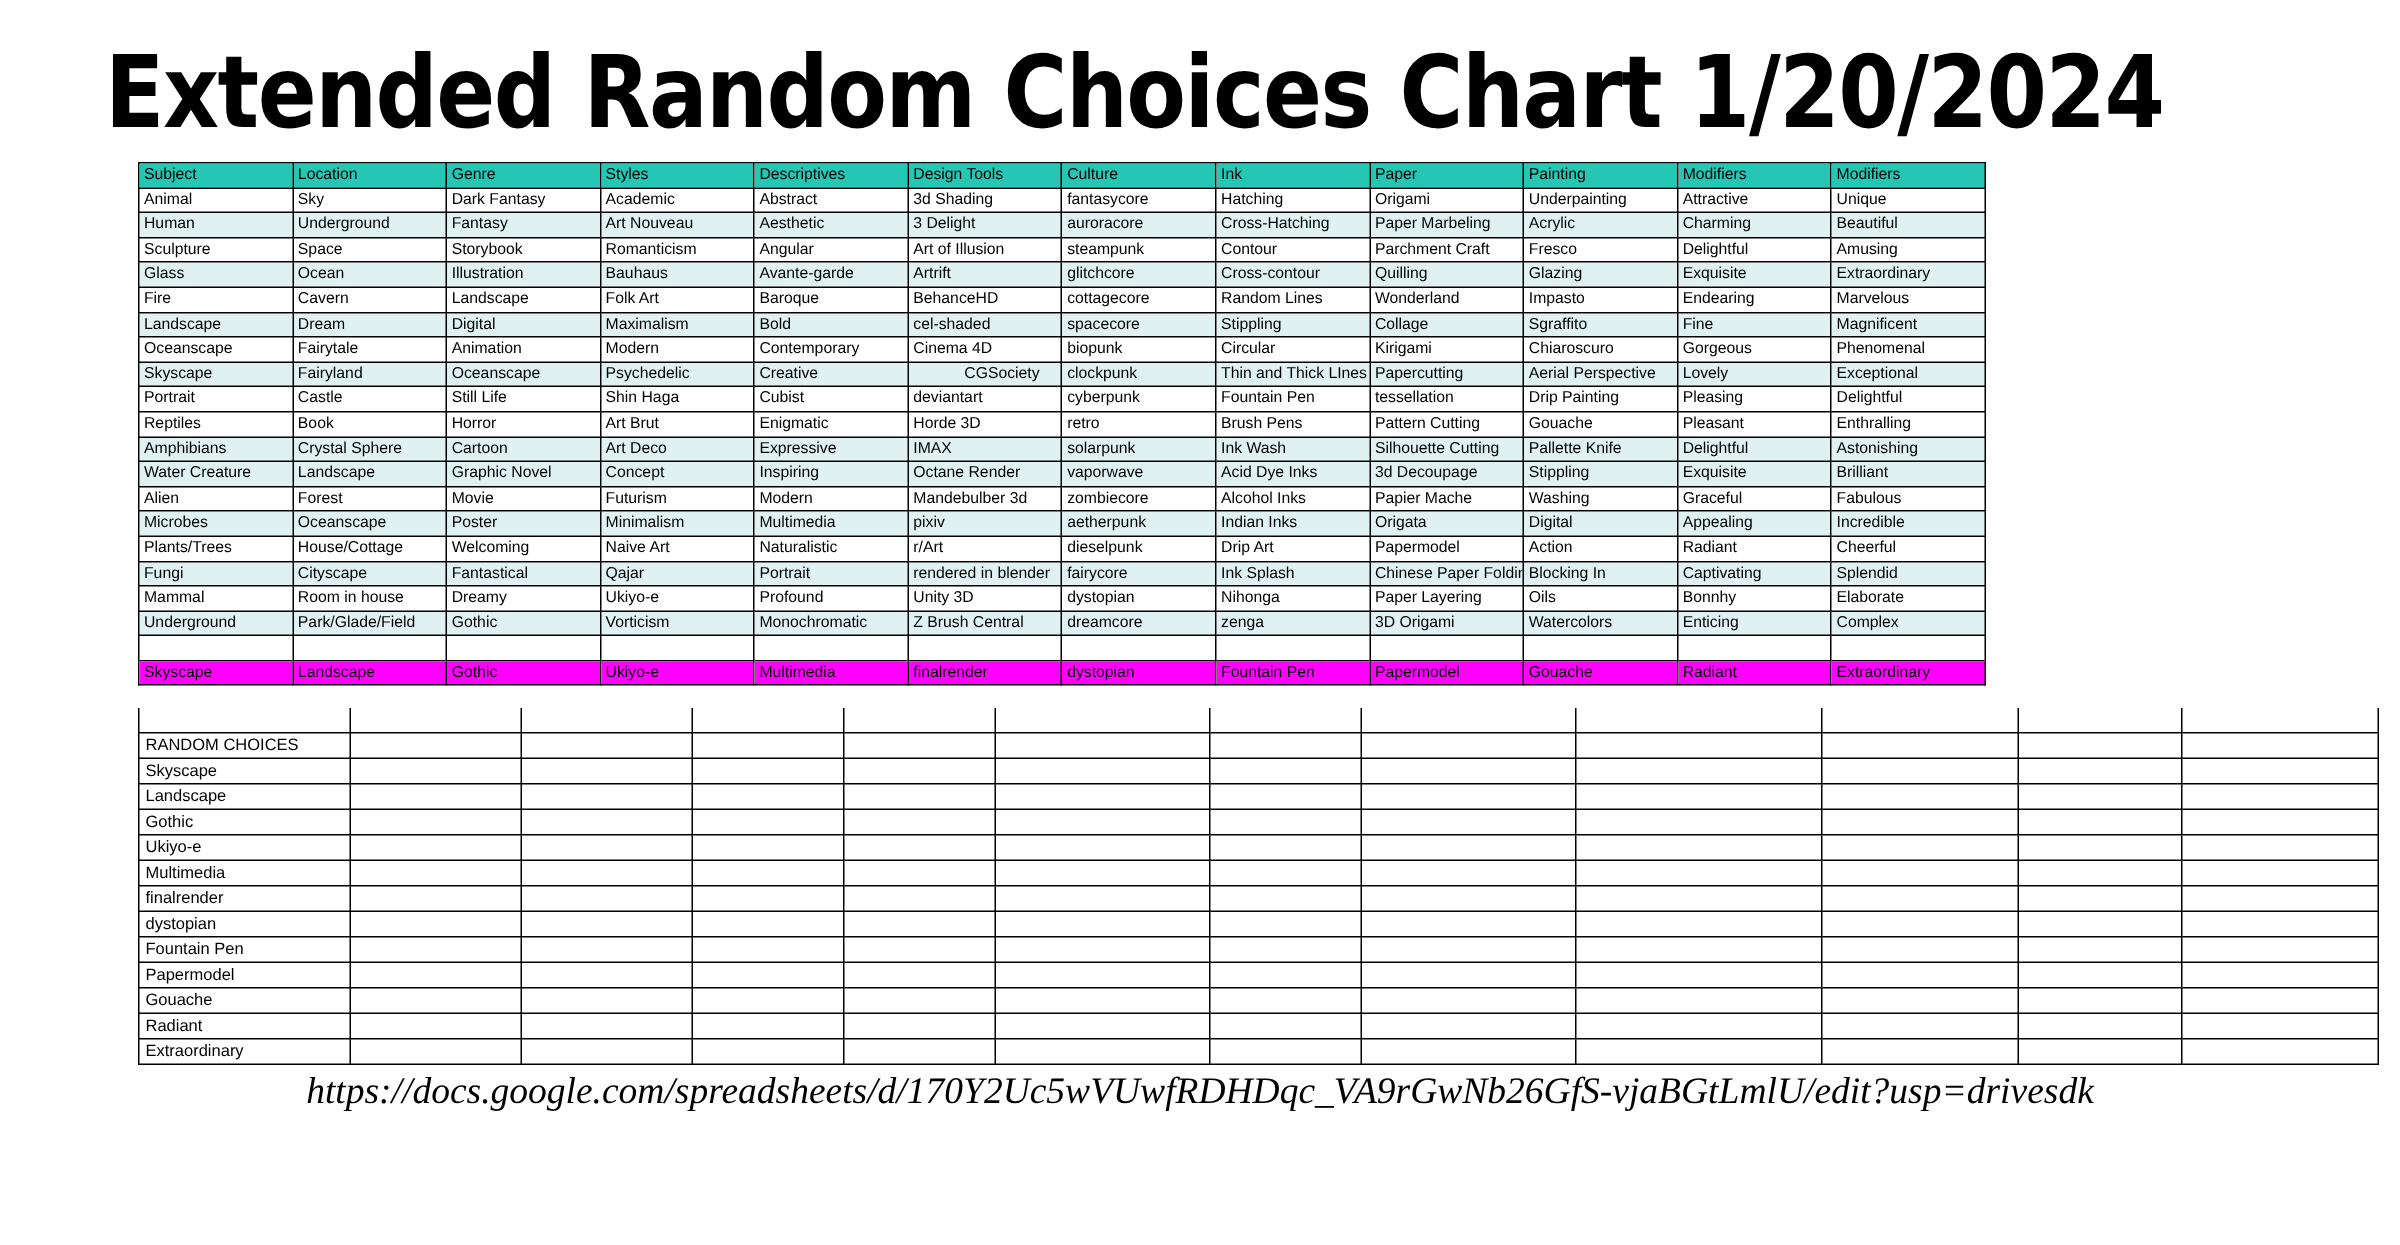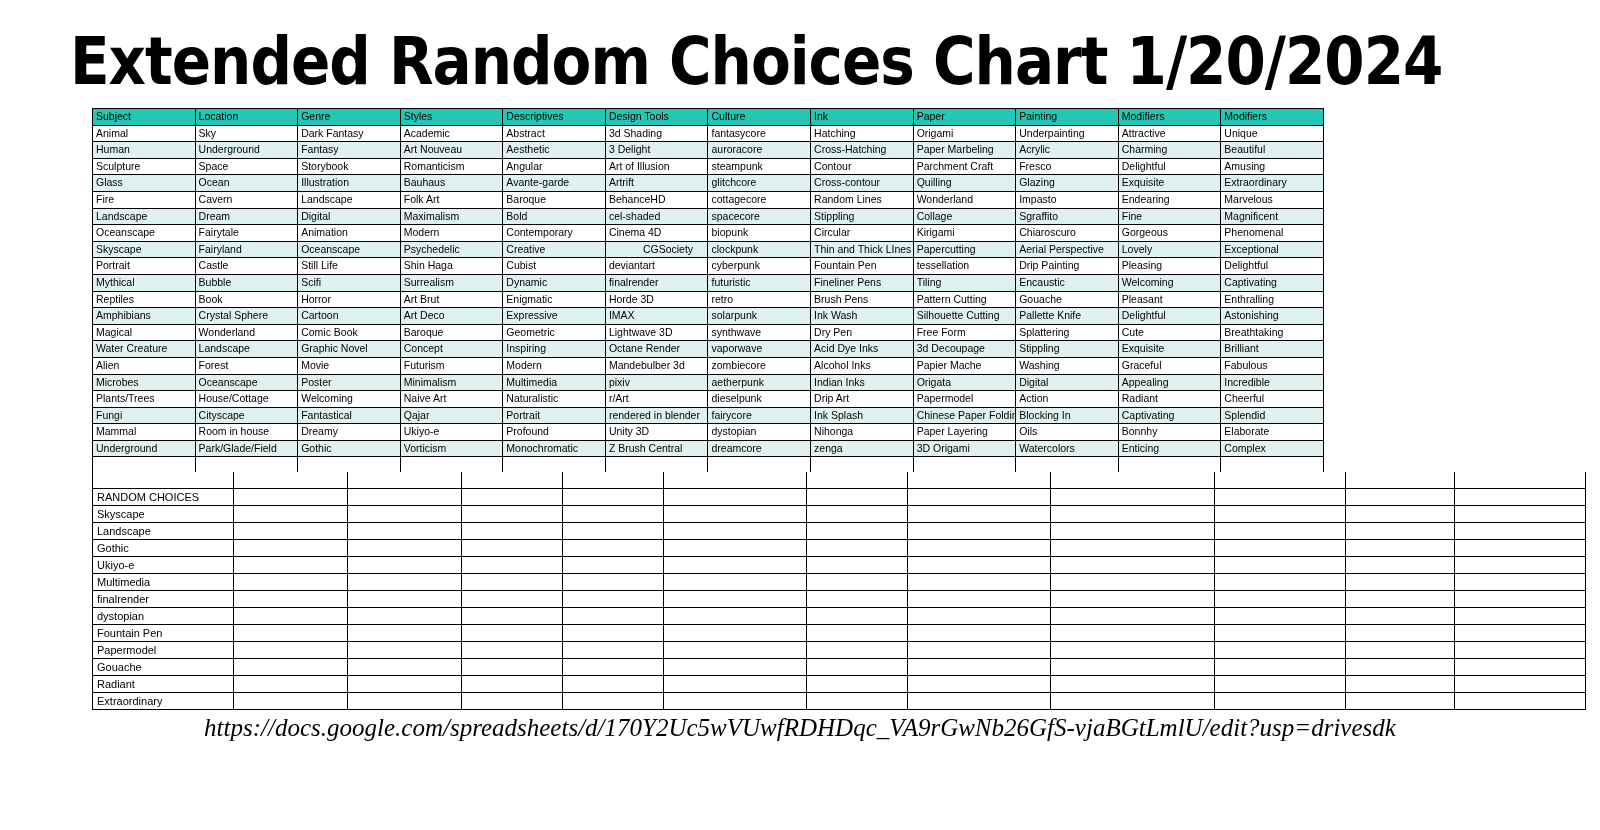--- a/index.html
+++ b/index.html
@@ -279,20 +279,6 @@
             <td style="width: 100px;">Pleasing</td>
             <td style="width: 122px;">Delightful</td>
           </tr>
-          <tr class="odd">
-            <td style="width: 132px;">Mythical</td>
-            <td style="width: 105px;">Bubble</td>
-            <td style="width: 105px;">Scifi</td>
-            <td style="width: 92px;">Surrealism</td>
-            <td style="width: 92px;">Dynamic</td>
-            <td style="width: 134px;">finalrender</td>
-            <td style="width: 92px;">futuristic</td>
-            <td style="width: 134px;">Fineliner Pens</td>
-            <td style="width: 155px;">Tiling</td>
-            <td style="width: 122px;">Encaustic</td>
-            <td style="width: 100px;">Welcoming</td>
-            <td style="width: 122px;">Captivating</td>
-          </tr>
           <tr class="even">
             <td style="width: 132px;">Reptiles</td>
             <td style="width: 105px;">Book</td>

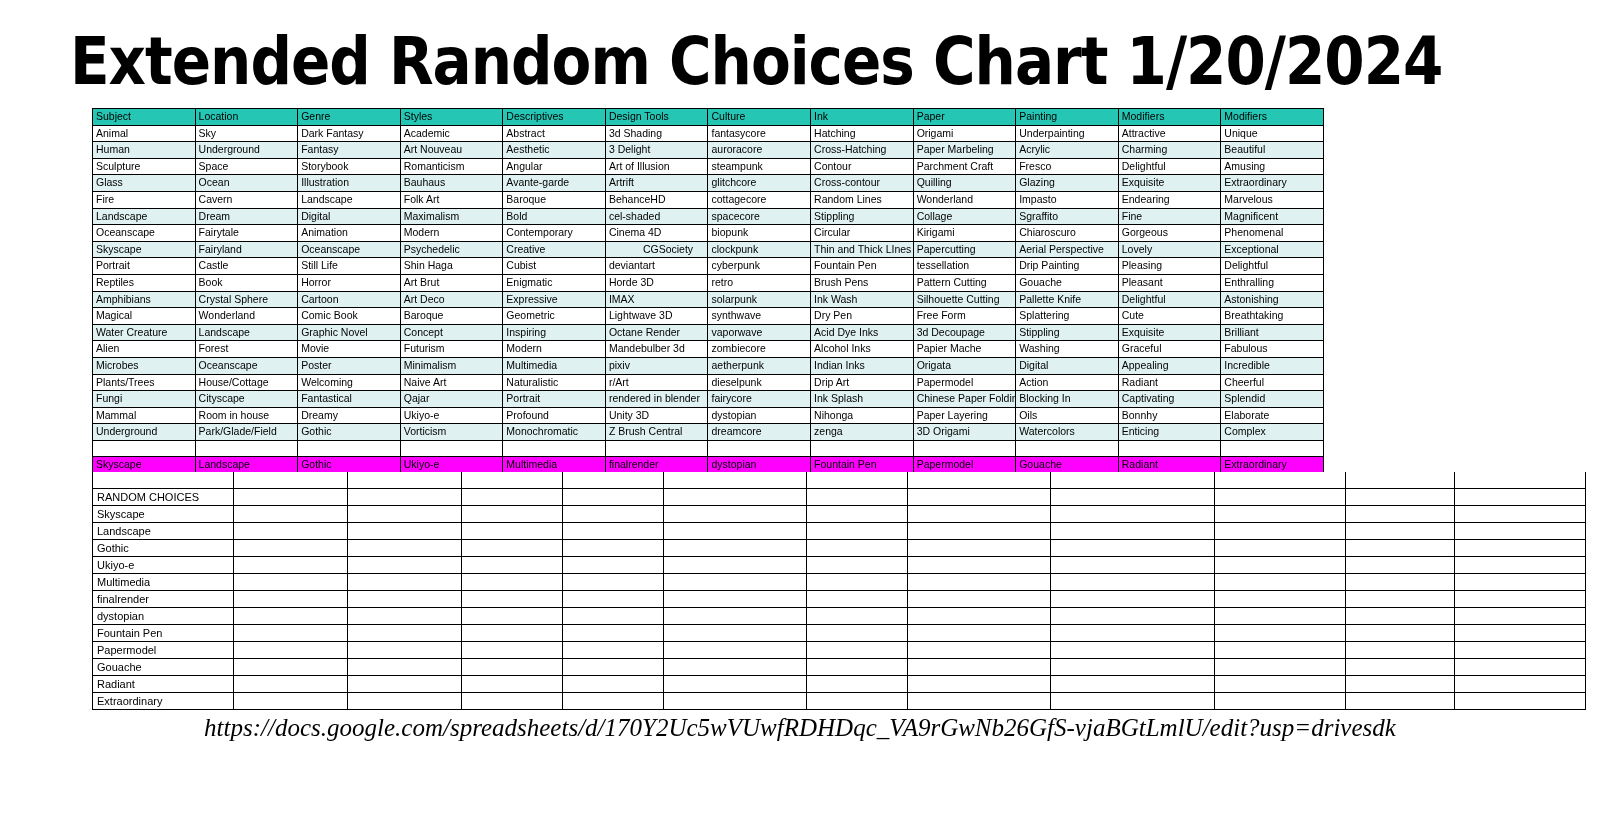--- a/index.html
+++ b/index.html
@@ -307,20 +307,6 @@
             <td style="width: 100px;">Delightful</td>
             <td style="width: 122px;">Astonishing</td>
           </tr>
-          <tr class="even">
-            <td style="width: 132px;">Magical</td>
-            <td style="width: 105px;">Wonderland</td>
-            <td style="width: 105px;">Comic Book</td>
-            <td style="width: 92px;">Baroque</td>
-            <td style="width: 92px;">Geometric</td>
-            <td style="width: 134px;">Lightwave 3D</td>
-            <td style="width: 92px;">synthwave</td>
-            <td style="width: 134px;">Dry Pen</td>
-            <td style="width: 155px;">Free Form</td>
-            <td style="width: 122px;">Splattering</td>
-            <td style="width: 100px;">Cute</td>
-            <td style="width: 122px;">Breathtaking</td>
-          </tr>
           <tr class="odd">
             <td style="width: 132px;">Water Creature</td>
             <td style="width: 105px;">Landscape</td>

